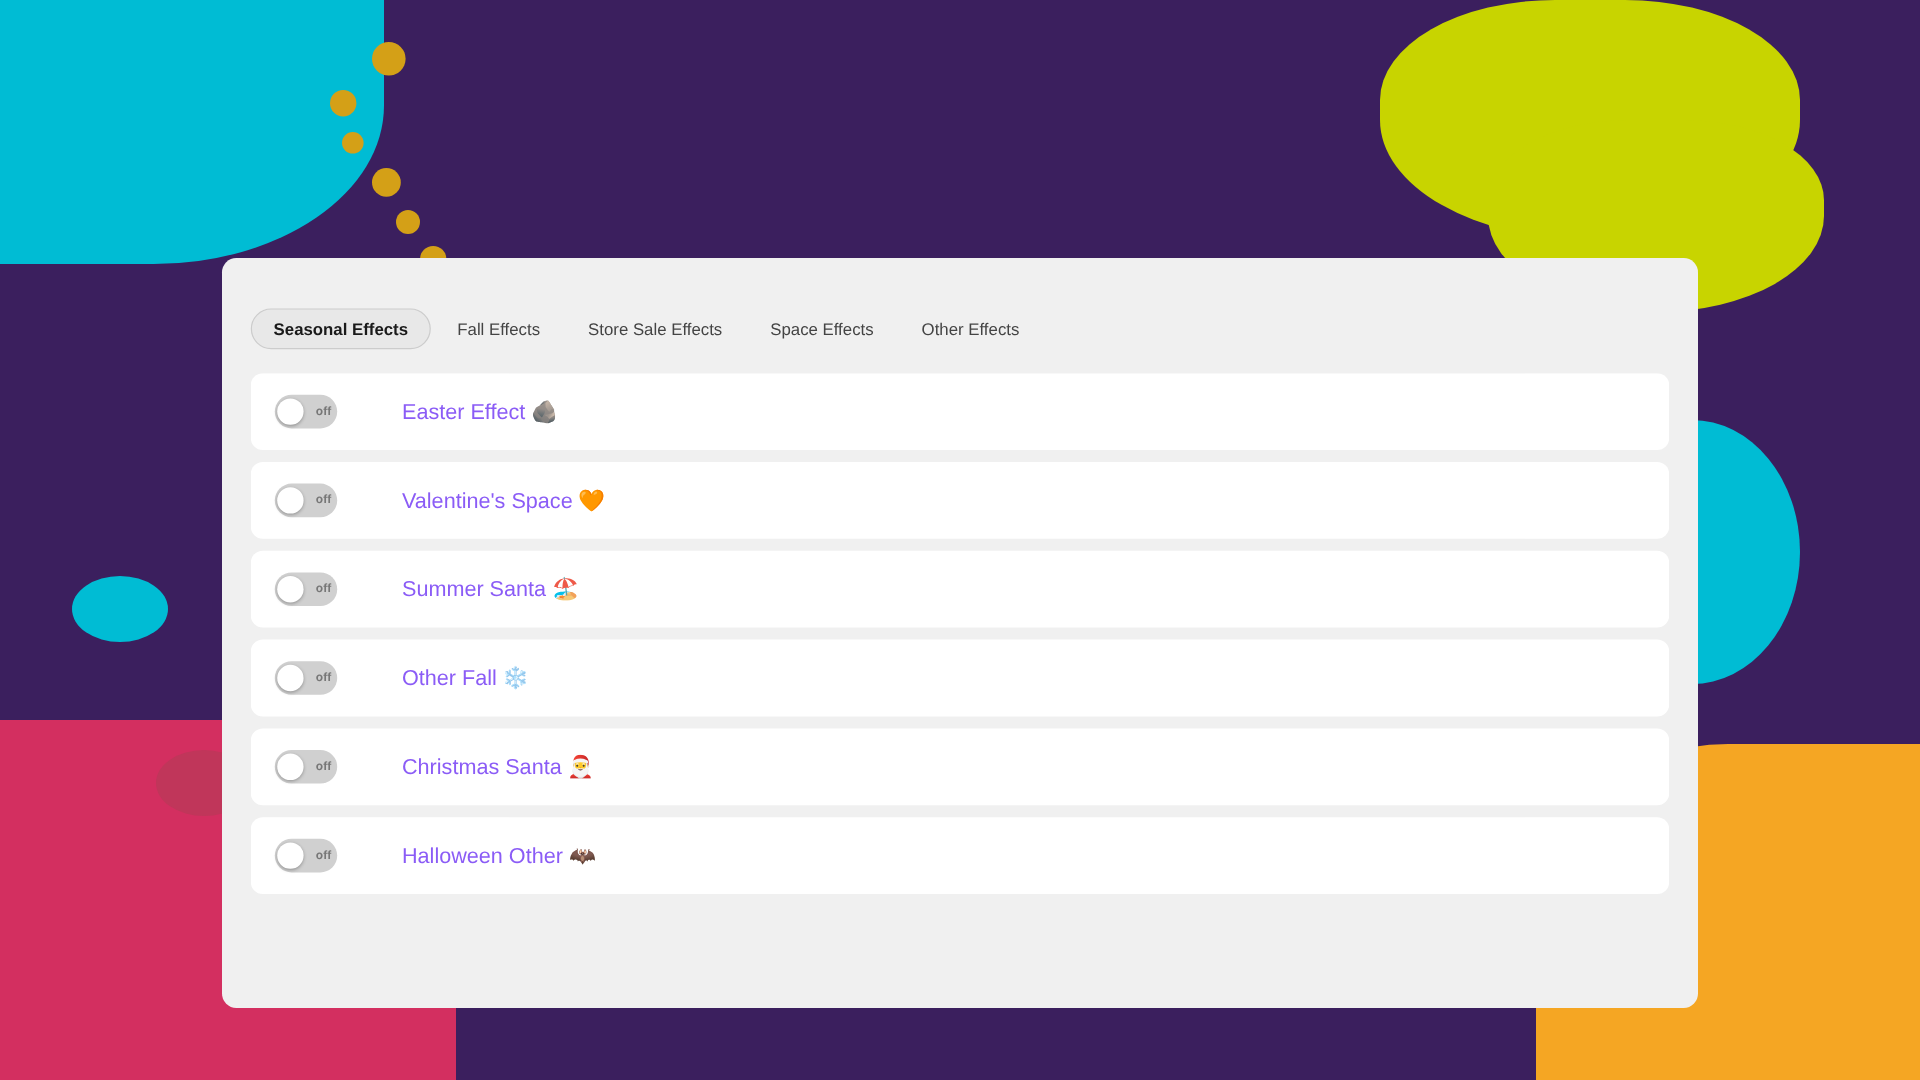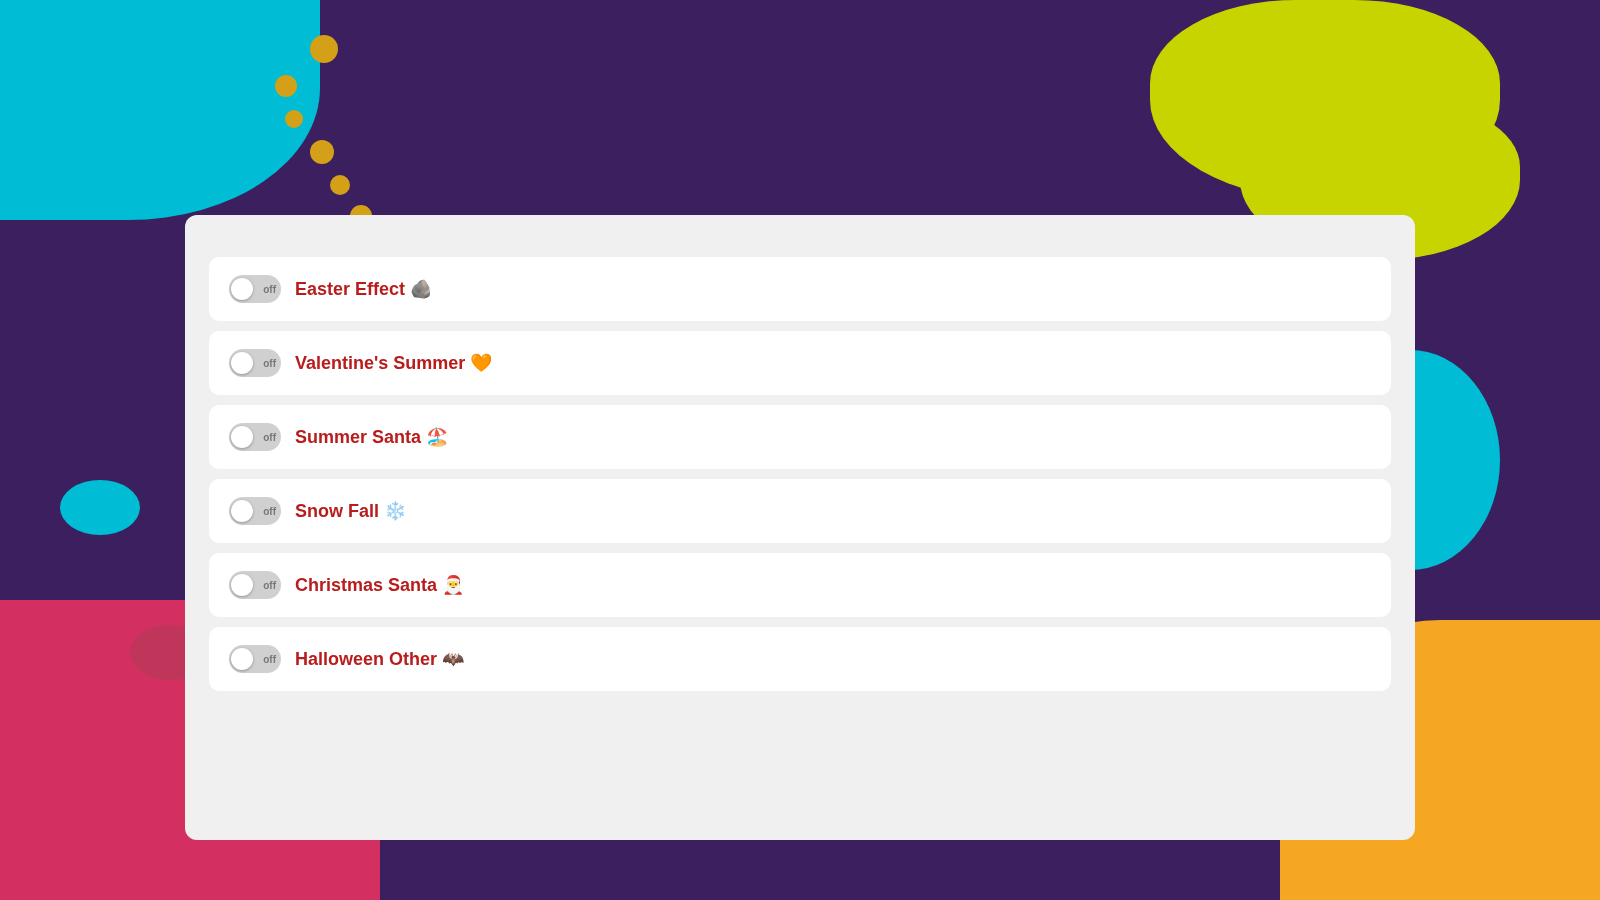--- a/index.html
+++ b/index.html
@@ -283,6 +283,14 @@
 <div class="dashboard-panel">
   <div class="dashboard-title"></div>
 
+  <div class="tabs">
+
+  <button class="tab active">Seasonal Effects</button>
+      <button class="tab">Fall Effects</button>
+      <button class="tab">Store Sale Effects</button>
+      <button class="tab">Space Effects</button>
+      <button class="tab">Other Effects</button>
+    </div>
 
   <div class="effects-list">
 

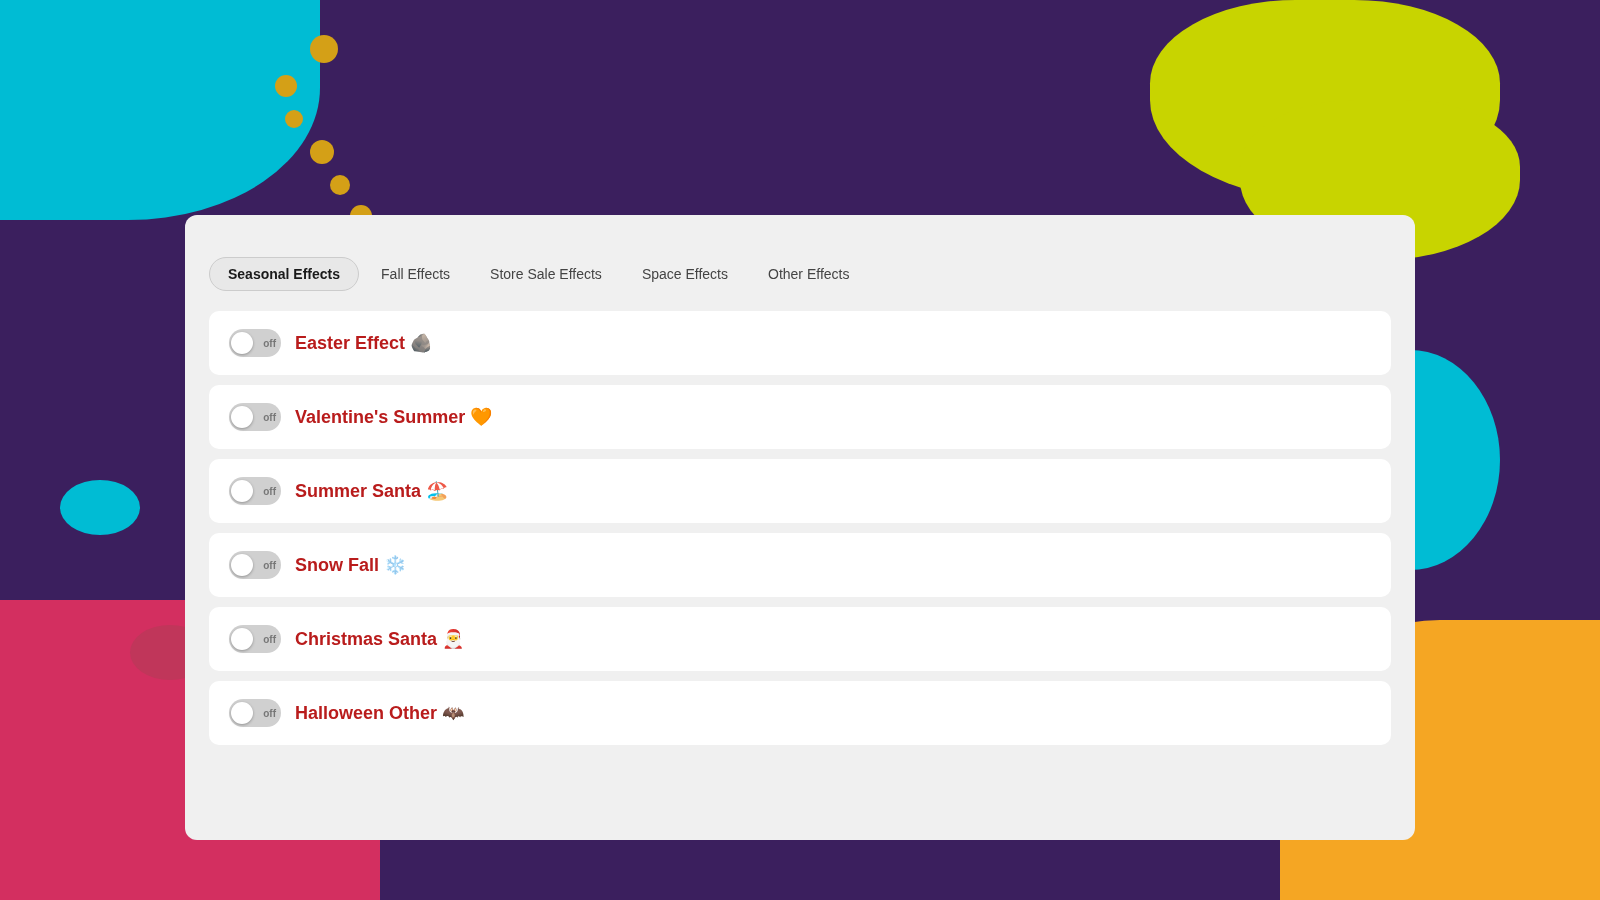--- a/index.html
+++ b/index.html
@@ -214,8 +214,9 @@
 
     .effect-label {
       font-size: 18px;
-      font-weight: 700;
-      color: #b91c1c;
+      font-weight: 400;
+      color: #8b5cf6;
+      margin-left: 40px;
     }
 
     

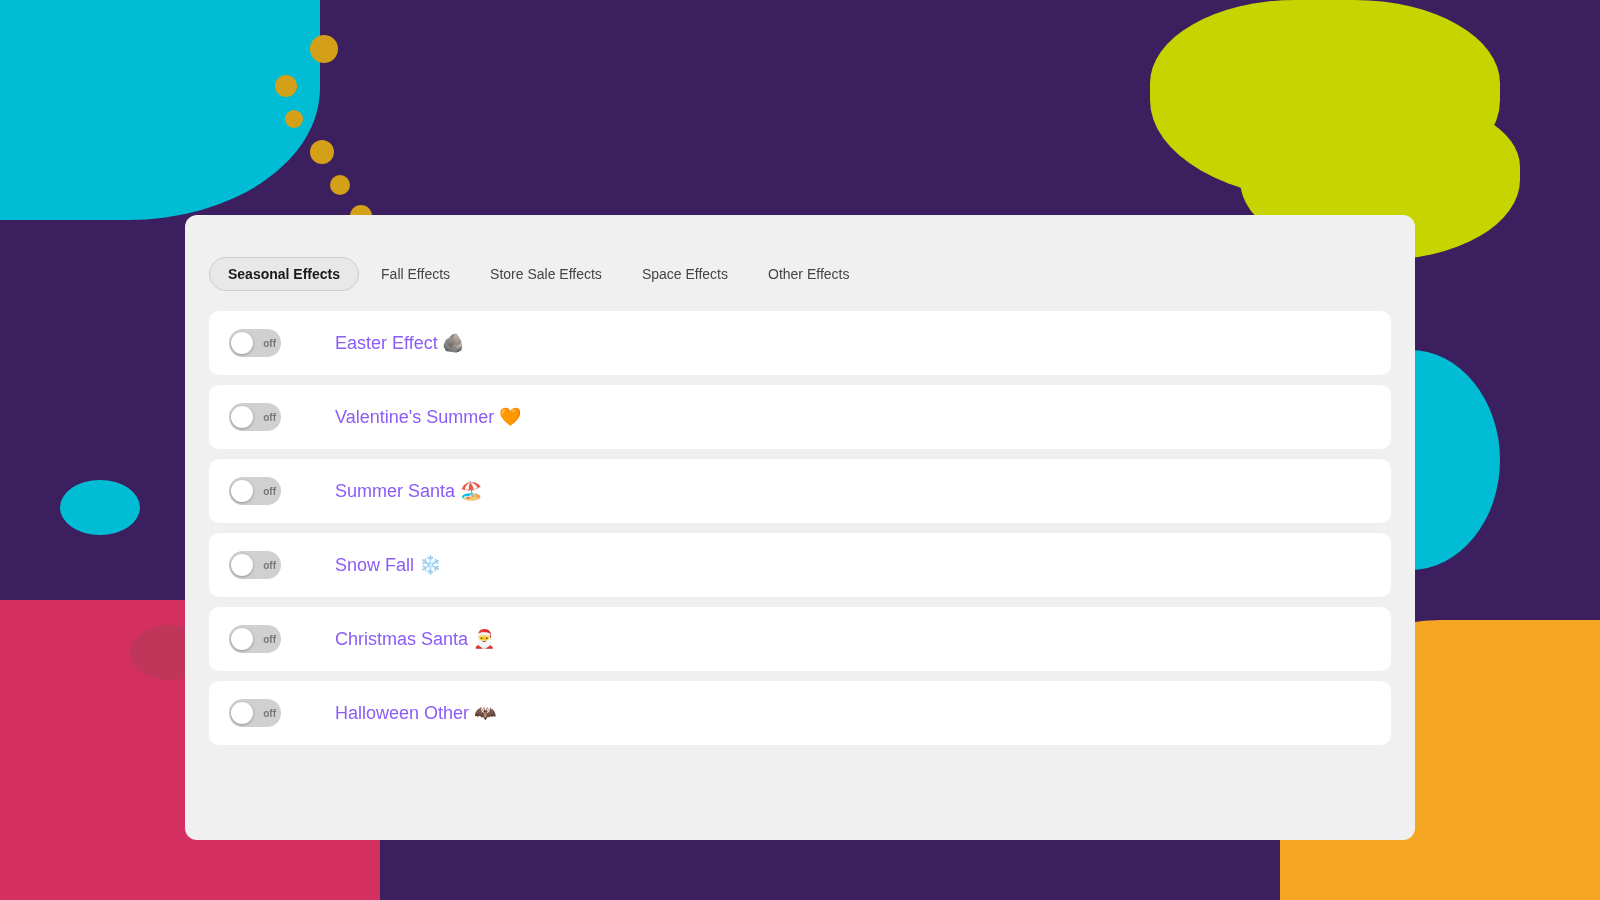--- a/index.html
+++ b/index.html
@@ -311,7 +311,7 @@
           </div>
           <span class="toggle-off-label">off</span>
         </div>
-        <span class="effect-label">Valentine's Summer 🧡</span>
+        <span class="effect-label">Valentine's Space 🧡</span>
       </div>
       <div class="effect-row">
         <div class="toggle">

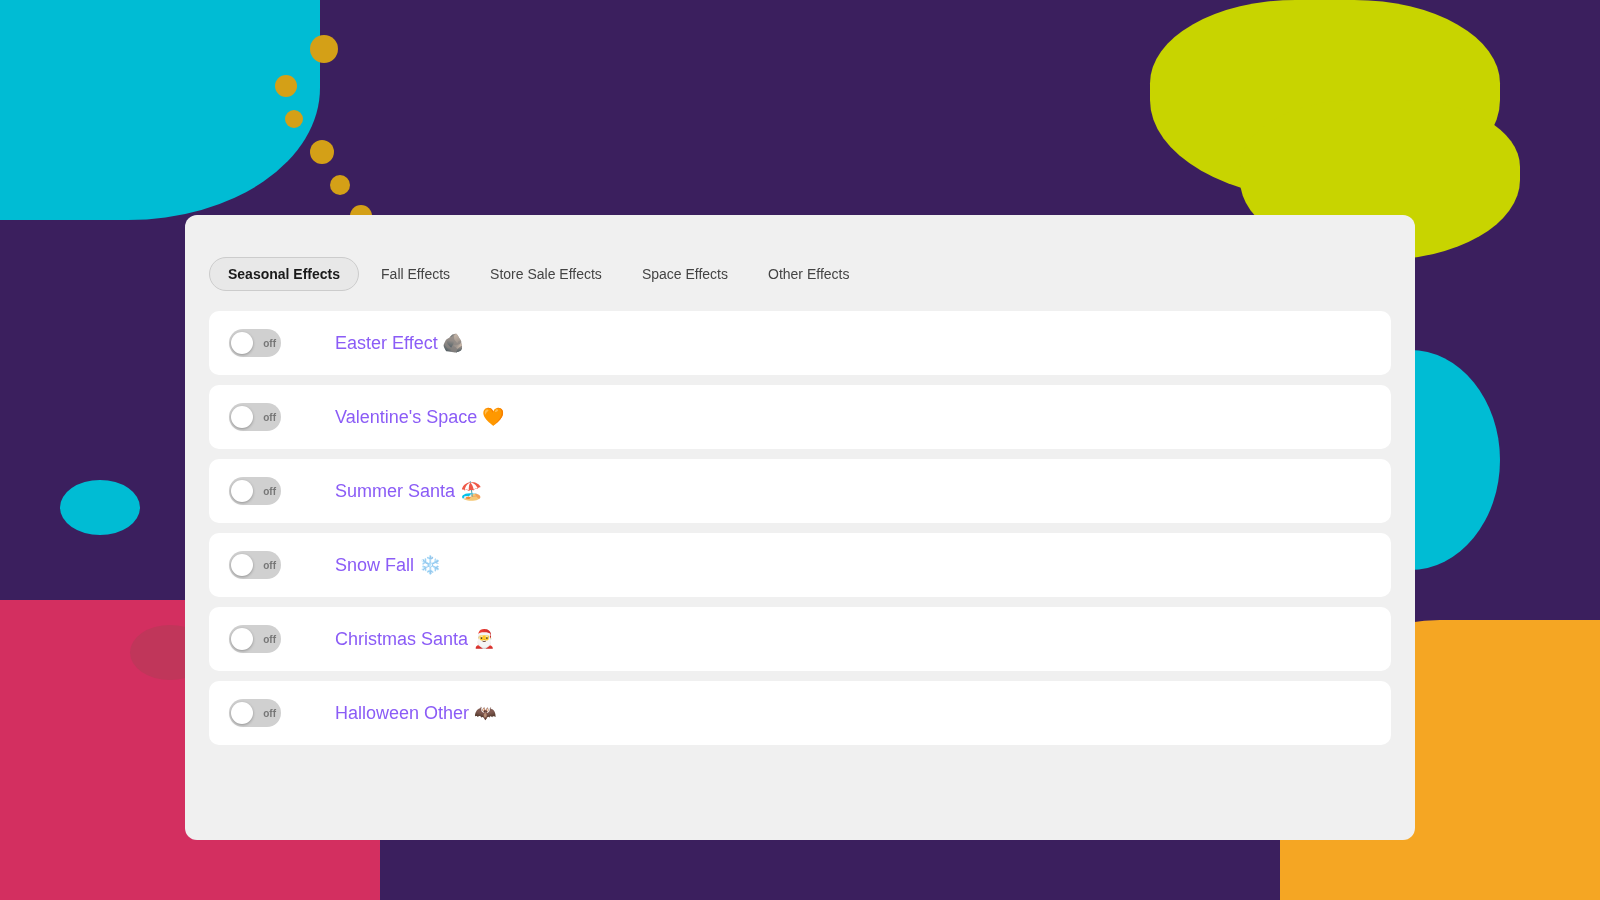--- a/index.html
+++ b/index.html
@@ -329,7 +329,7 @@
           </div>
           <span class="toggle-off-label">off</span>
         </div>
-        <span class="effect-label">Snow Fall ❄️</span>
+        <span class="effect-label">Other Fall ❄️</span>
       </div>
       <div class="effect-row">
         <div class="toggle">

